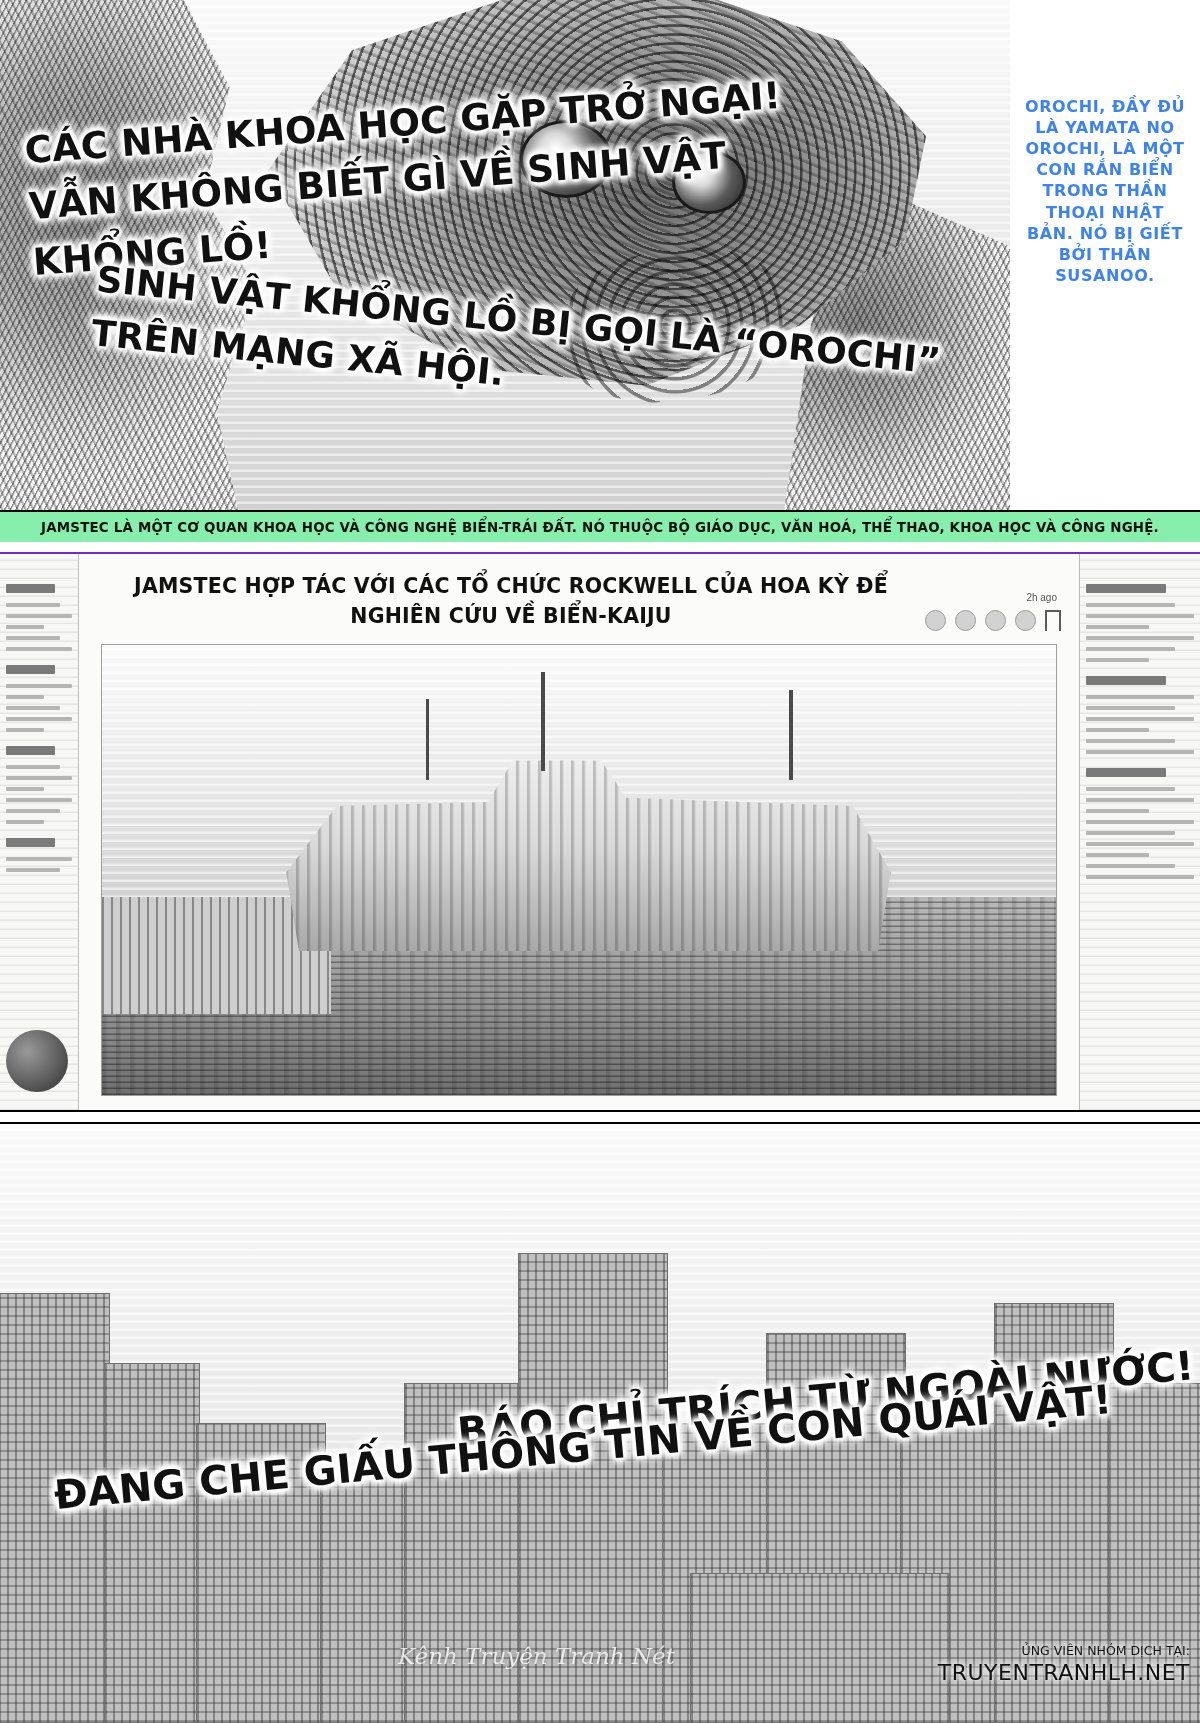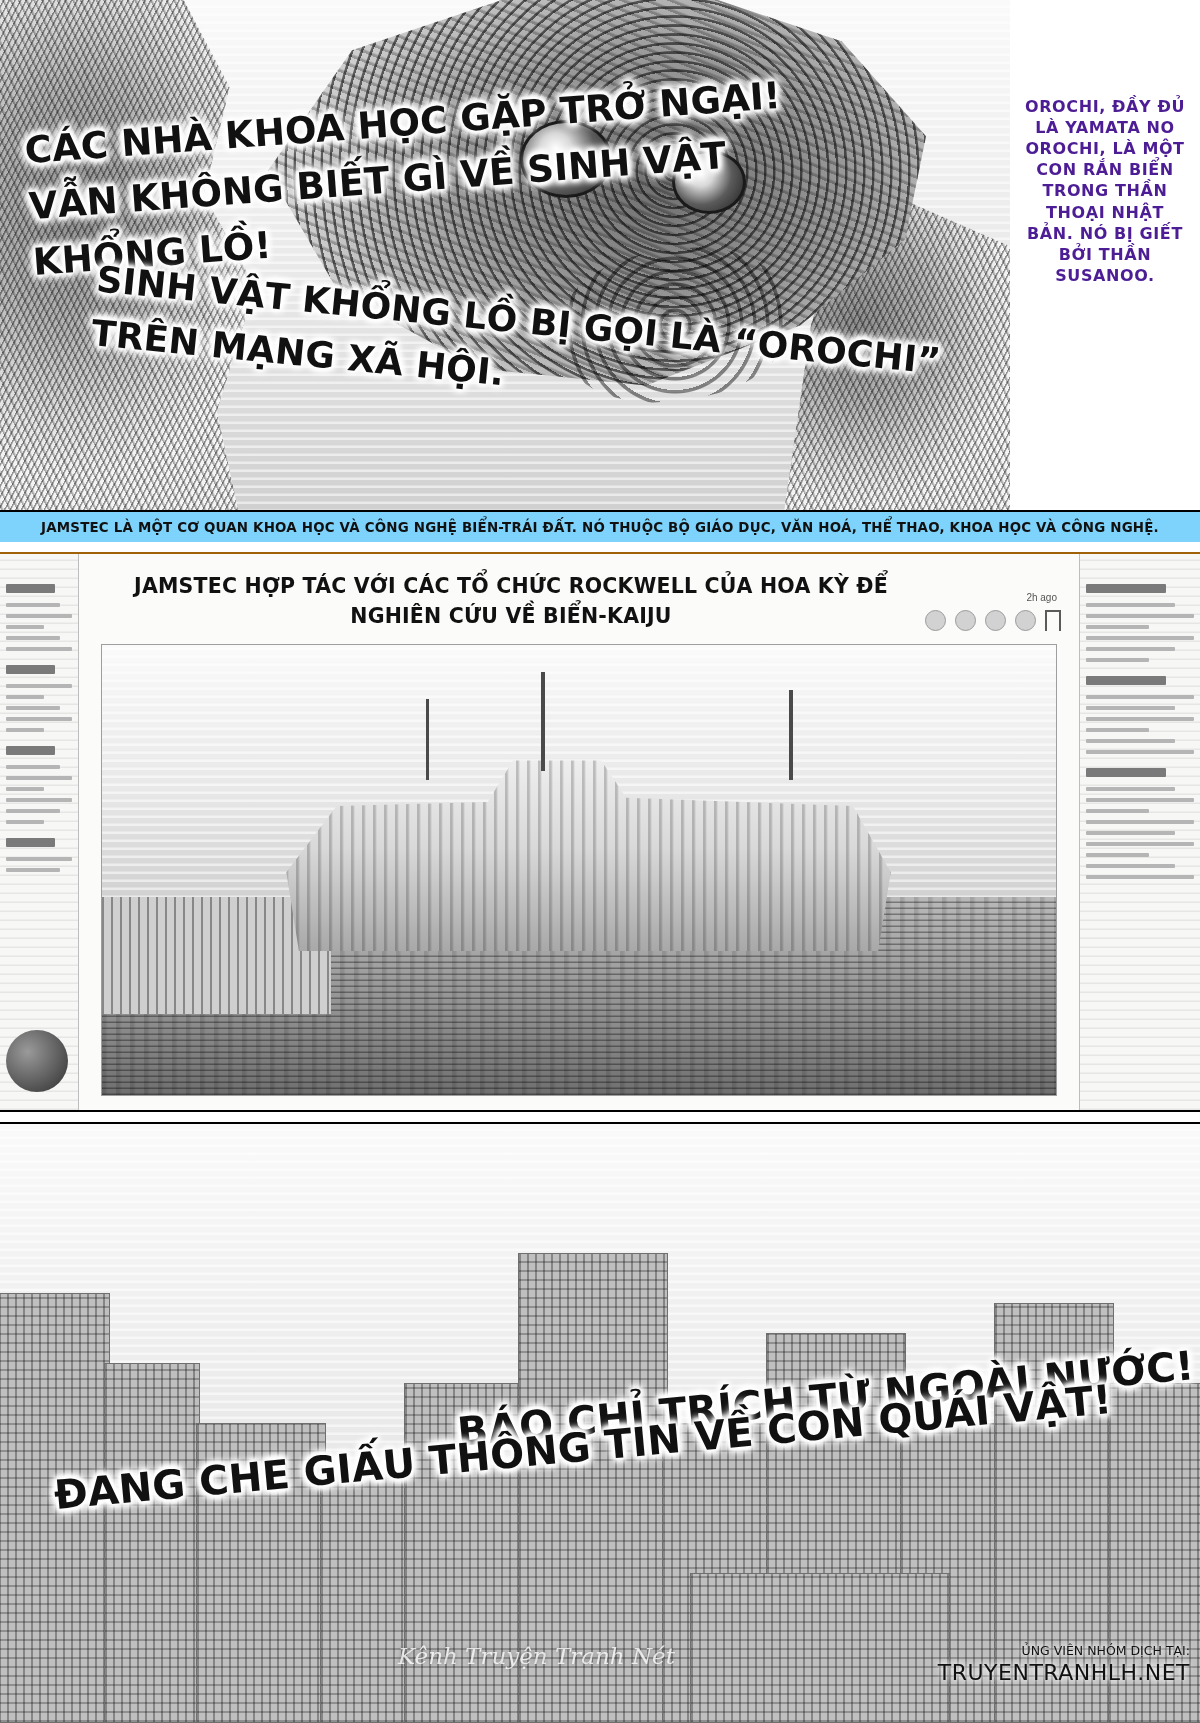--- a/index.html
+++ b/index.html
@@ -111,7 +111,7 @@
     line-height:1.32;
     letter-spacing:.6px;
     text-align:center;
-    color:#4c1d95;
+    color:#3b82f6;
     text-transform:uppercase;
     width:160px;
     word-break:break-word;

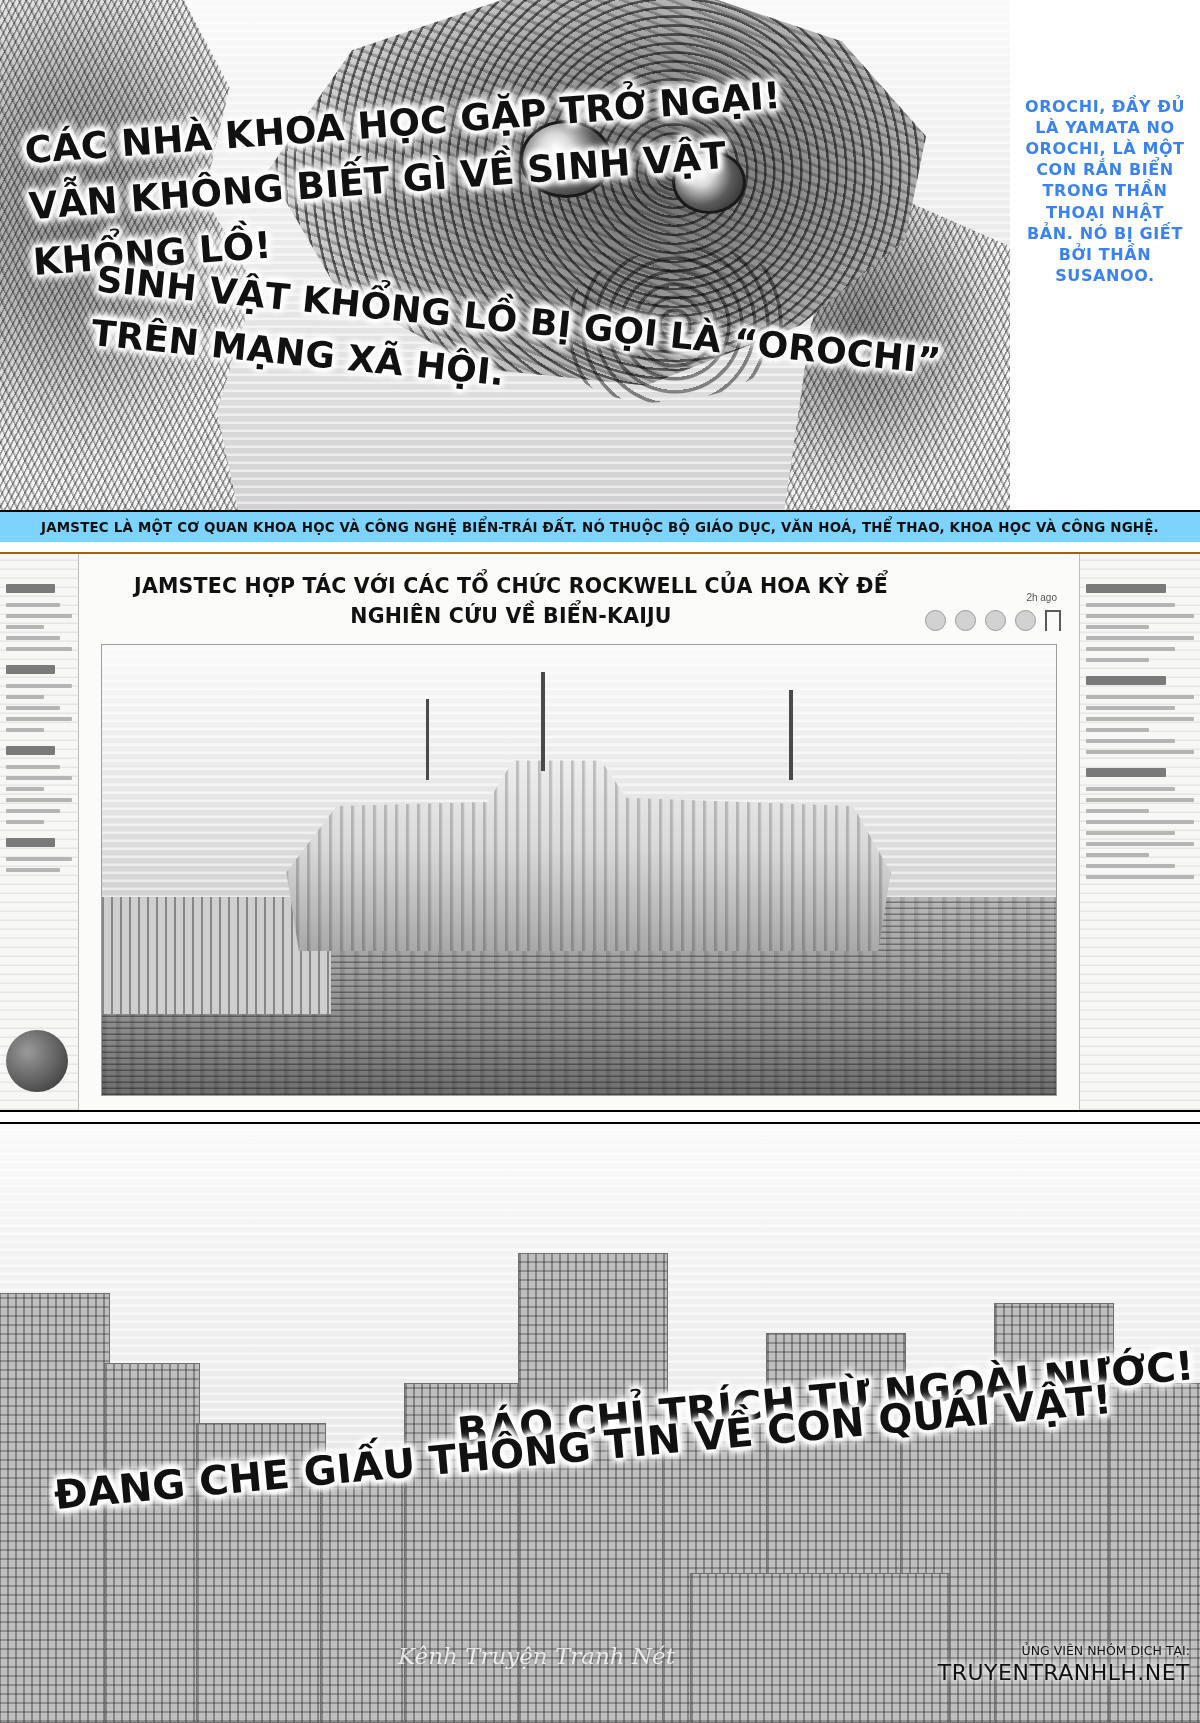--- a/index.html
+++ b/index.html
@@ -120,7 +120,7 @@
   
   #strip1 {
     position:absolute; left:0; top:510px; width:1200px; height:32px;
-    background:#7dd3fc;
+    background:#86efac;
     border-top:2px solid #000;
     display:flex; align-items:center; justify-content:center;
   }

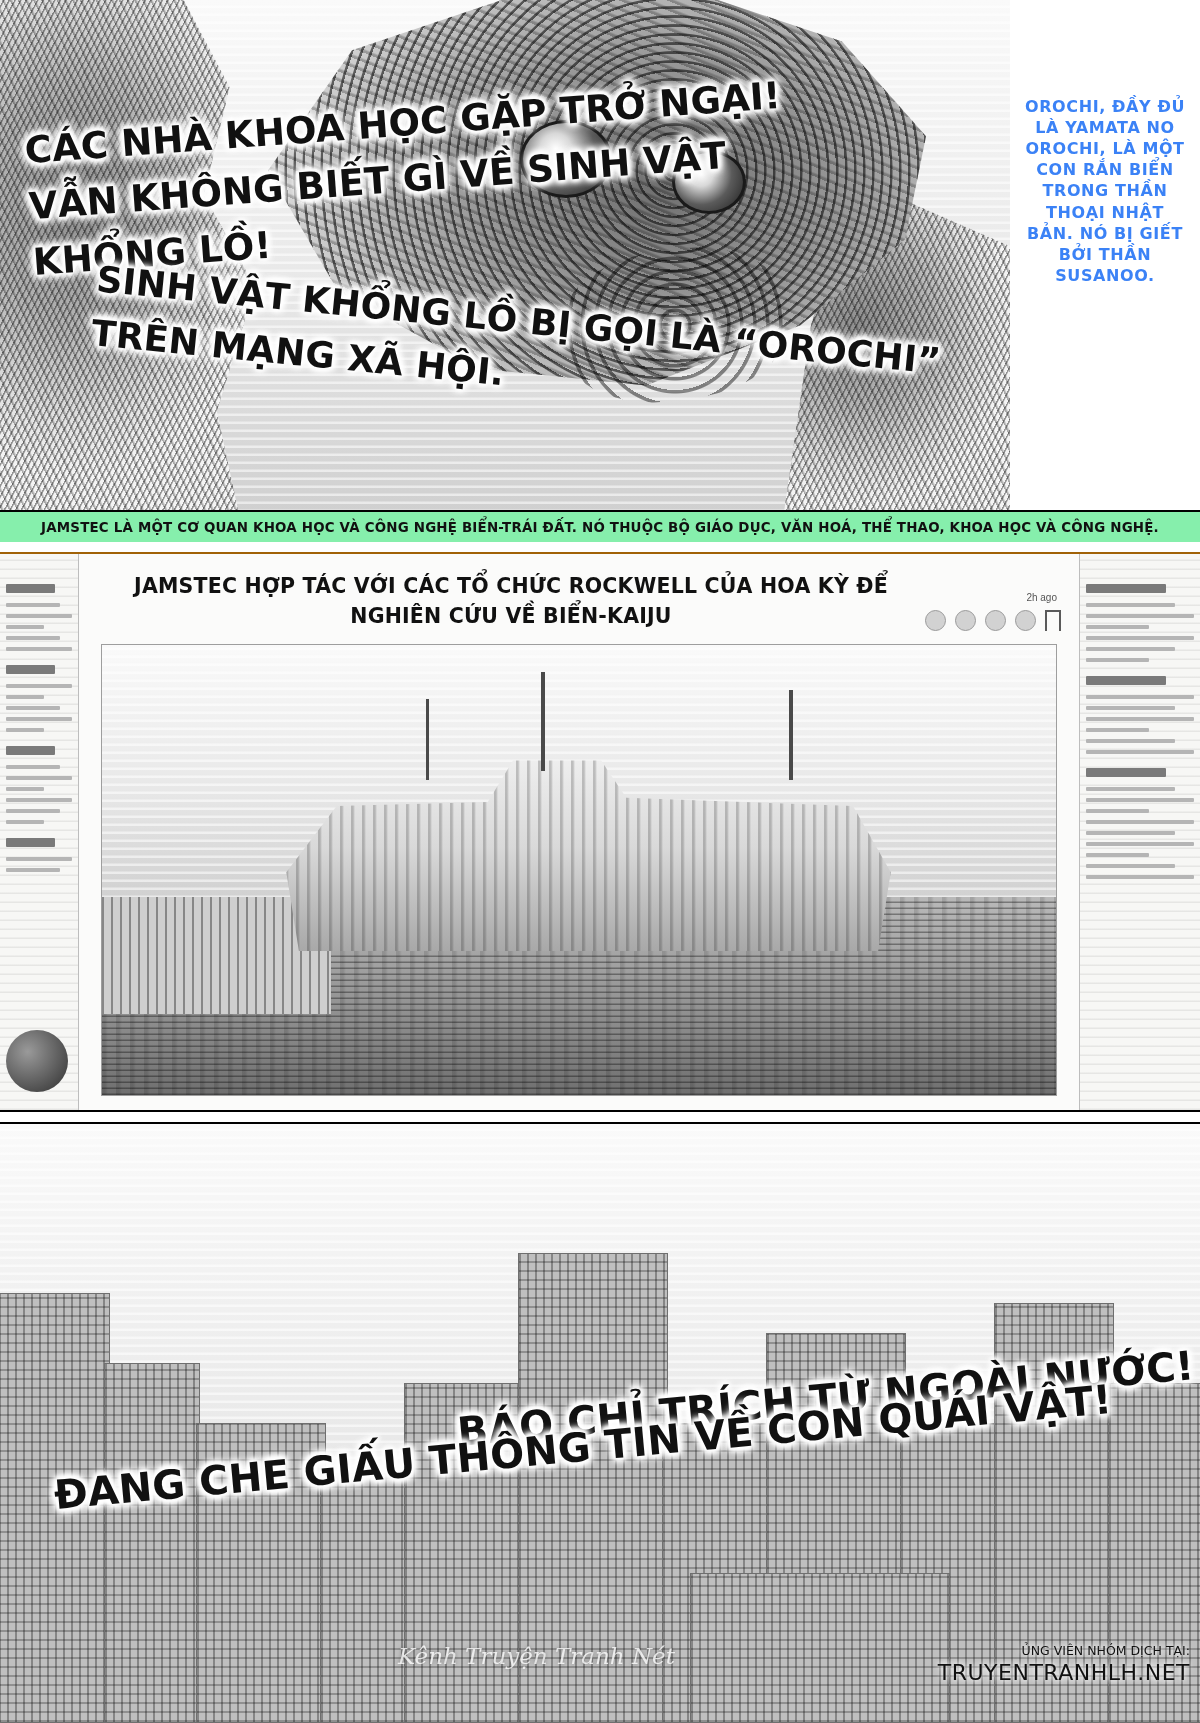--- a/index.html
+++ b/index.html
@@ -131,7 +131,7 @@
   }
 
   
-  #panel2 { left:0; top:552px; width:1200px; height:560px; background:#ec4899; border-top:2px solid #a16207; border-bottom:2px solid #000;}
+  #panel2 { left:0; top:552px; width:1200px; height:560px; background:#ec4899; border-top:2px solid #6d28d9; border-bottom:2px solid #000;}
   #panel2 .colL { position:absolute; left:0; top:0; width:78px; height:100%; }
   #panel2 .colR { position:absolute; right:0; top:0; width:120px; height:100%; }
   #panel2 .sheet {

